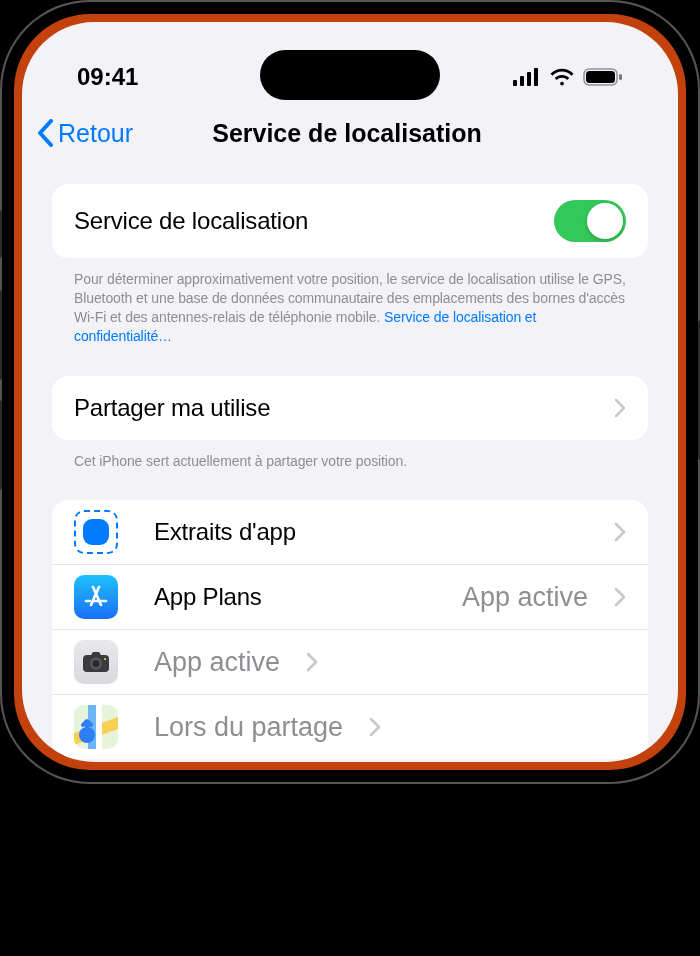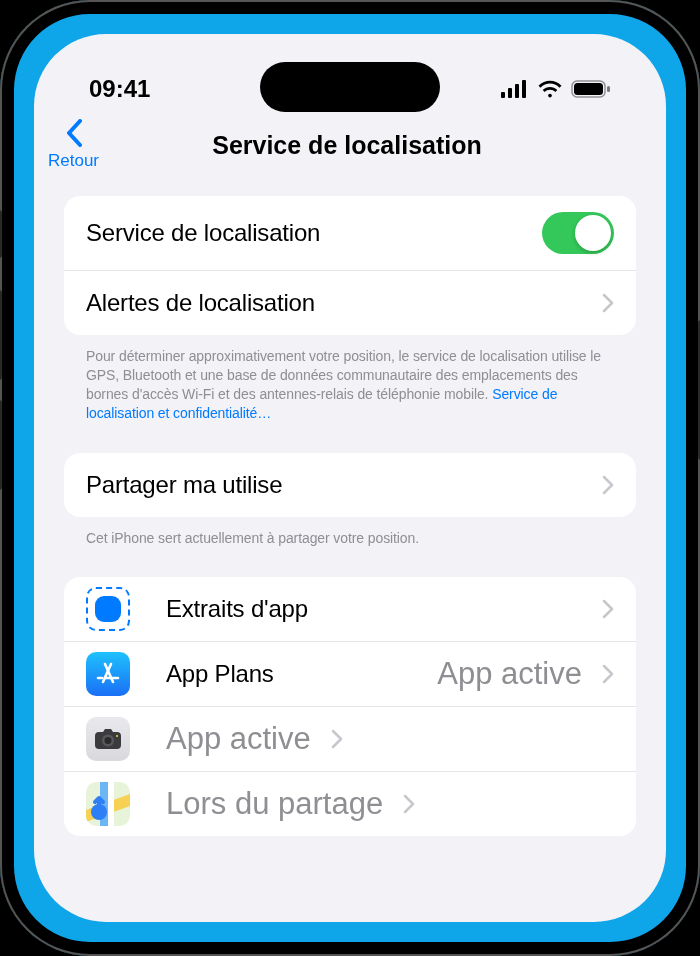--- a/index.html
+++ b/index.html
@@ -13,11 +13,11 @@
     }
     .device {
       width: 700px;
-      height: 956px;
-      position: relative;
-      background: #0ea5e9;
+      height: 784px;
+      position: relative;
+      background: #c2410c;
       border-radius: 90px;
-      padding: 34px;
+      padding: 22px;
       box-shadow: inset 0 0 0 2px #555, inset 0 0 0 14px #000;
     }
     .side-button {

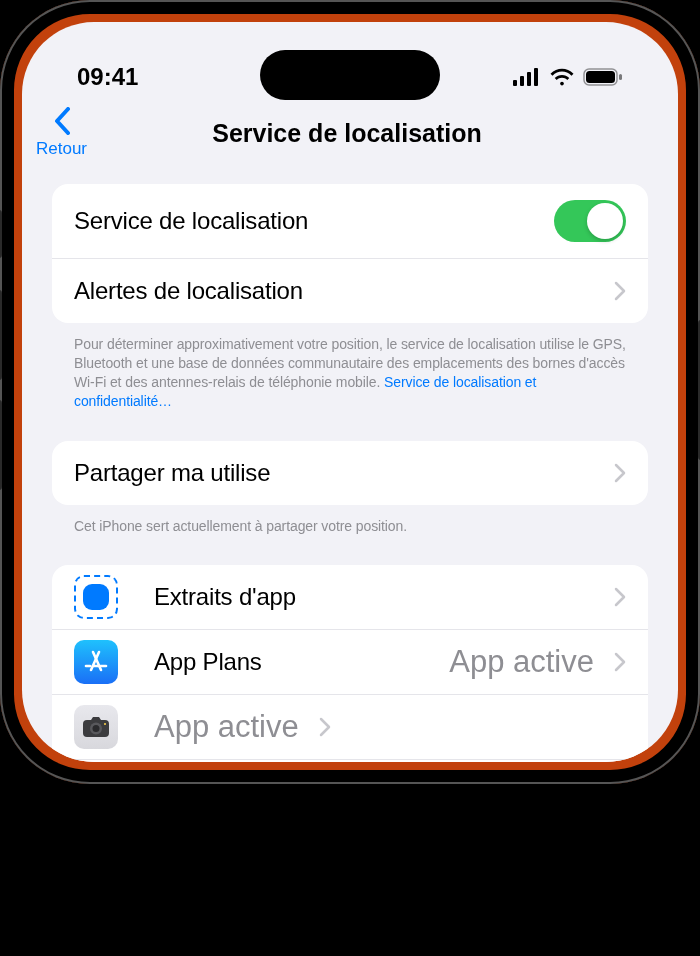--- a/index.html
+++ b/index.html
@@ -71,12 +71,11 @@
       display: flex;
       align-items: center;
       color: #007aff;
-      font-size: 17px;
+      font-size: 25px;
       gap: 4px;
       cursor: pointer;
       position: absolute;
       left: 14px;
-      flex-direction: column;
     }
     .nav-title {
       font-size: 25px;

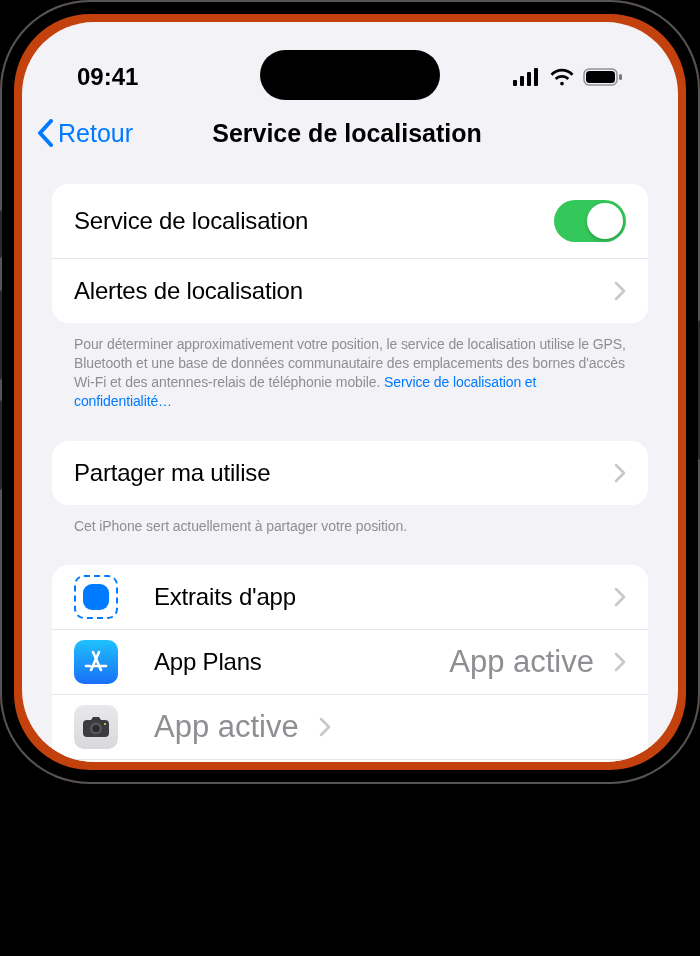--- a/index.html
+++ b/index.html
@@ -227,12 +227,6 @@
             <div class="toggle-knob"></div>
           </div>
         </div>
-        <div class="row">
-          <span class="row-label">Alertes de localisation</span>
-          <svg class="chevron" width="12" height="20" viewBox="0 0 12 20">
-              <path d="M2 2 L10 10 L2 18" stroke="#c7c7cc" stroke-width="2.5" fill="none" stroke-linecap="round" stroke-linejoin="round"></path>
-            </svg>
-        </div>
       </div>
       <div class="footer-text">
         <span>Pour déterminer approximativement votre position, le service de localisation utilise le GPS, Bluetooth et une base de données communautaire des emplacements des bornes d'accès Wi-Fi et des antennes-relais de téléphonie mobile. </span><span class="footer-link">Service de localisation et confidentialité…</span>

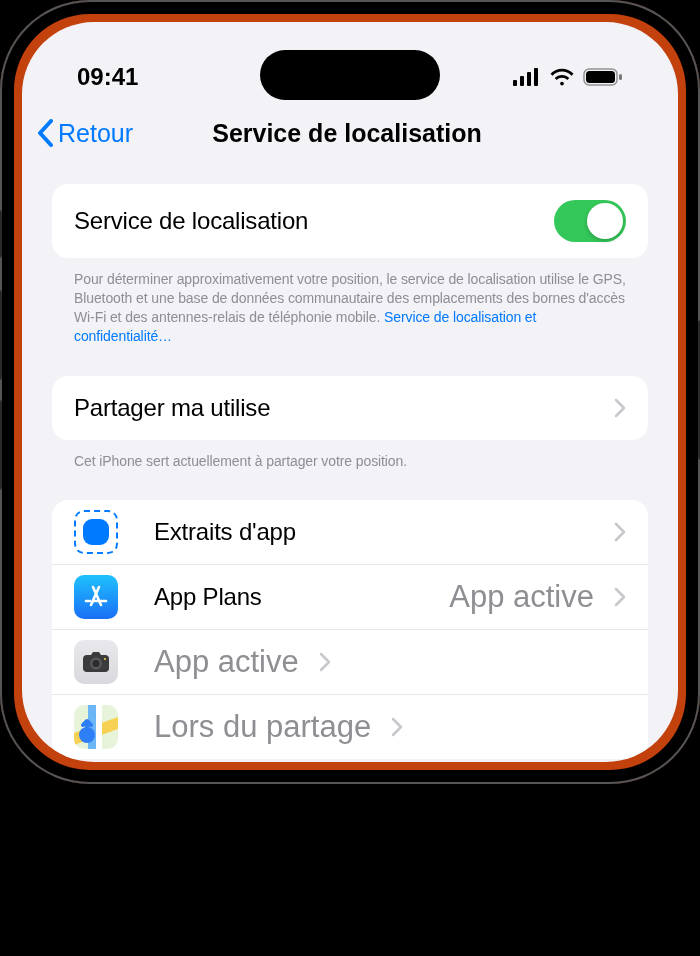--- a/index.html
+++ b/index.html
@@ -112,9 +112,9 @@
       letter-spacing: -0.2px;
     }
     .row-detail {
-      font-size: 31px;
+      font-size: 27px;
       color: #8e8e93;
-      margin-right: 2px;
+      margin-right: 8px;
     }
     .chevron {
       color: #c7c7cc;

